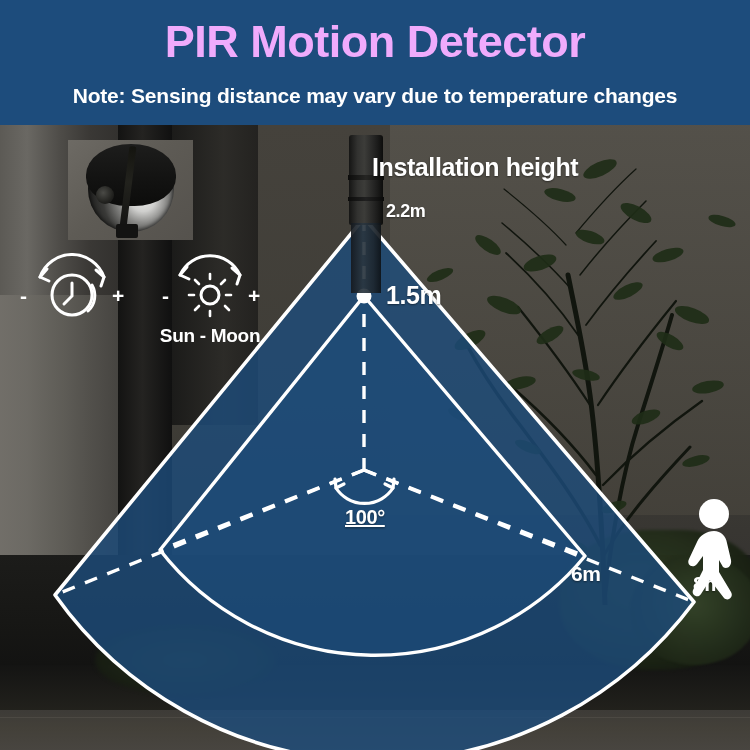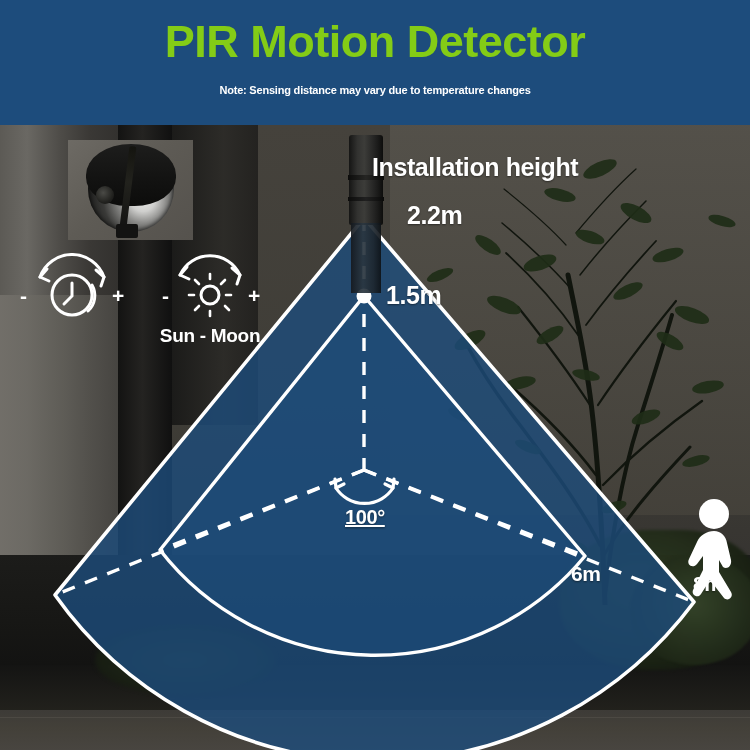--- a/index.html
+++ b/index.html
@@ -16,7 +16,7 @@
   }
   #title{
     position:absolute;left:0;top:17px;width:750px;text-align:center;
-    color:#84cc16;font-size:45px;font-weight:bold;letter-spacing:-0.5px;
+    color:#f0abfc;font-size:45px;font-weight:bold;letter-spacing:-0.5px;
     line-height:1.1;
   }
   #subtitle{

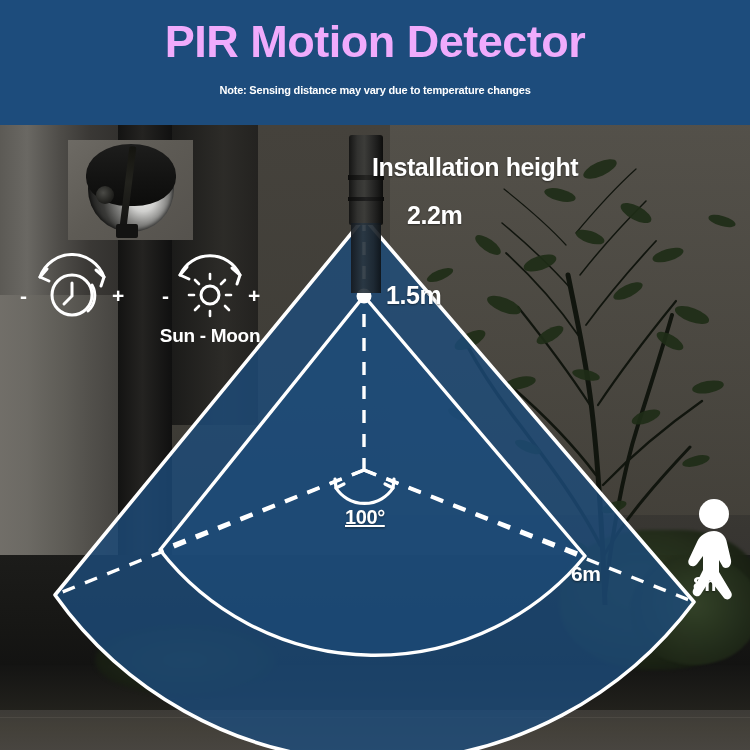--- a/index.html
+++ b/index.html
@@ -21,7 +21,7 @@
   }
   #subtitle{
     position:absolute;left:0;top:84px;width:750px;text-align:center;
-    color:#ffffff;font-size:11px;font-weight:bold;letter-spacing:-0.2px;
+    color:#ffffff;font-size:21px;font-weight:bold;letter-spacing:-0.2px;
   }
 
   

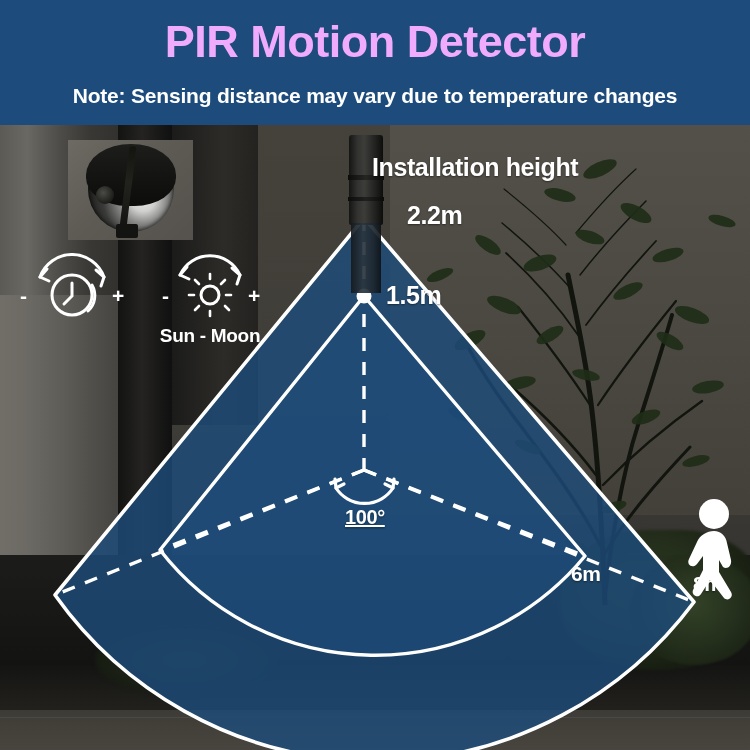--- a/index.html
+++ b/index.html
@@ -143,7 +143,7 @@
     text-shadow:0 1px 2px rgba(0,0,0,.45);white-space:nowrap;letter-spacing:-0.4px;
   }
   #lbl-install{left:372px;top:153px;font-size:25px;}
-  #lbl-22{left:407px;top:201px;font-size:25px;}
+  #lbl-22{left:386px;top:201px;font-size:18px;}
   #lbl-15{left:386px;top:281px;font-size:25px;text-align:right;}
   #lbl-100{left:345px;top:506px;font-size:20px;text-decoration:underline;}
   #lbl-6m{left:571px;top:562px;font-size:21px;}

